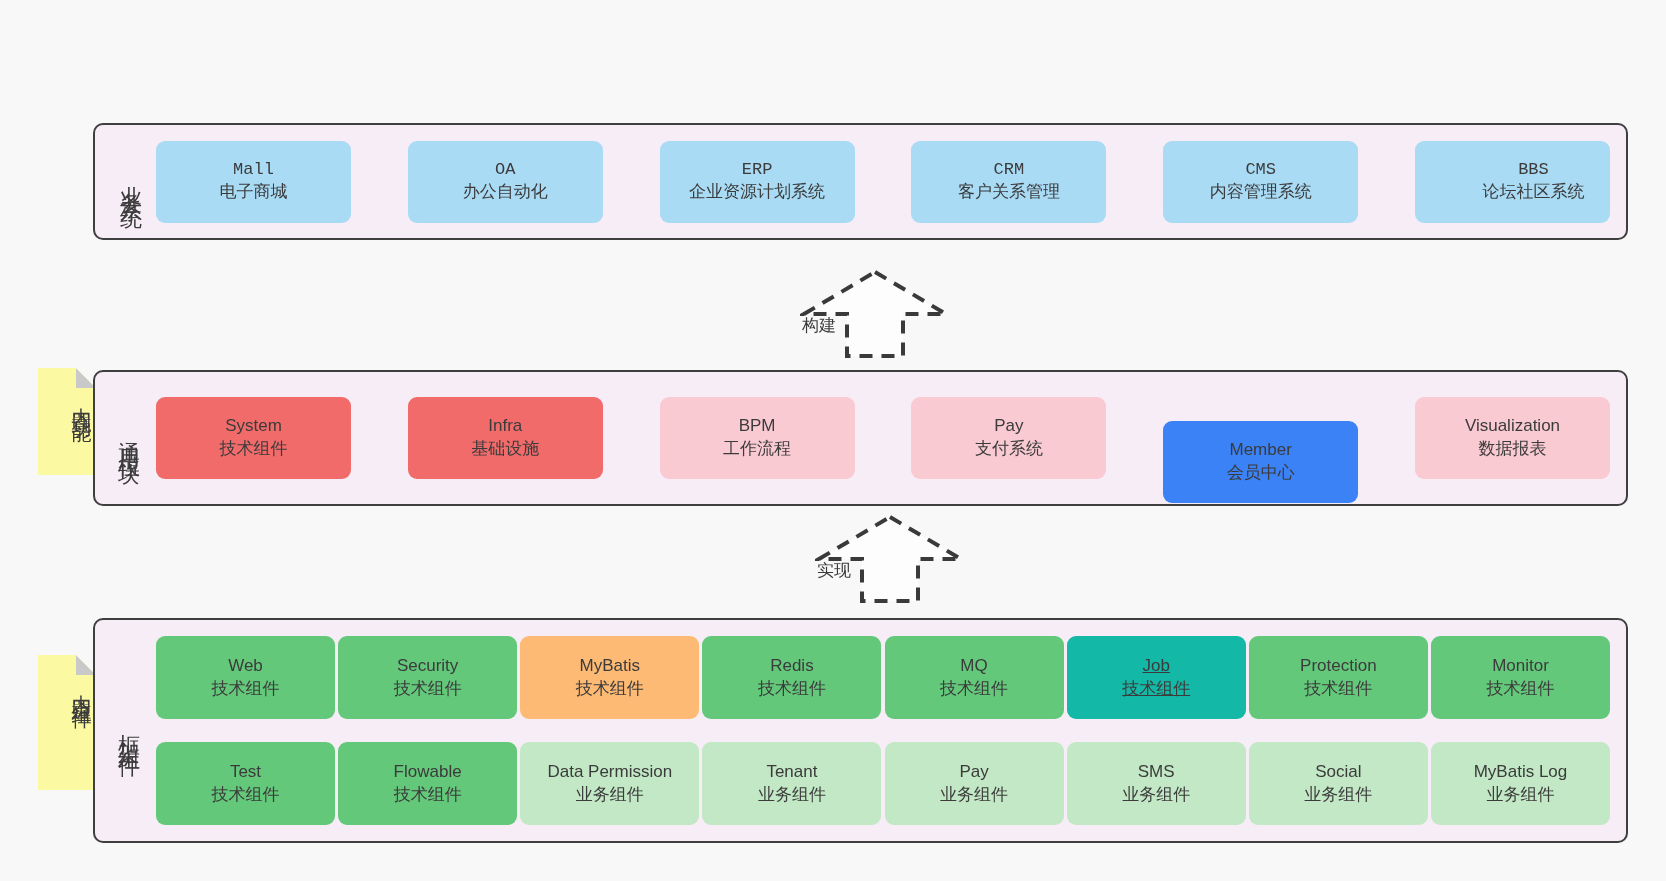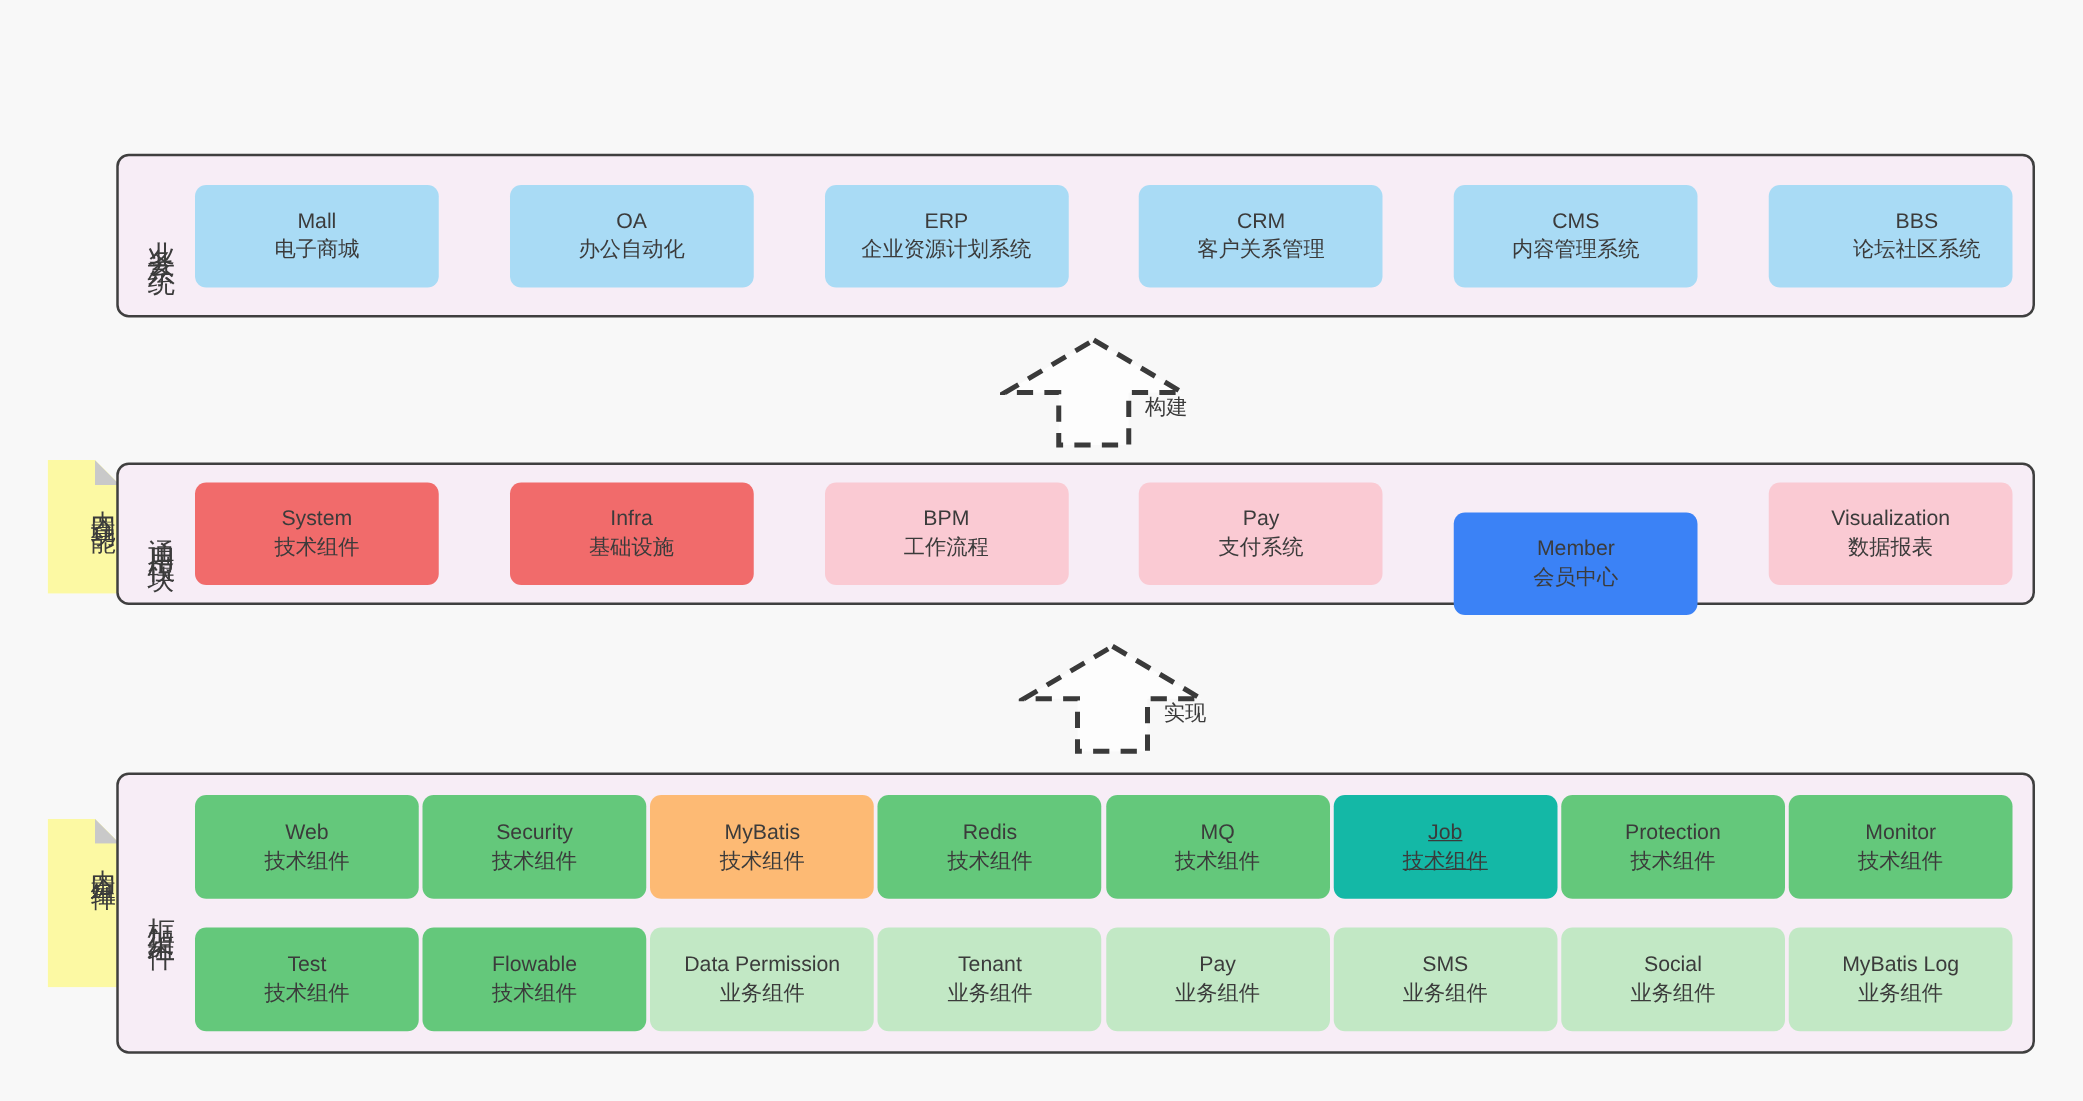--- a/index.html
+++ b/index.html
@@ -18,7 +18,7 @@
     display:flex;align-items:center;
     z-index:1;
   }
-  #layer-business{top:123px;height:131px;}
+  #layer-business{top:123px;height:117px;font-family:Liberation Mono, monospace;}
   #layer-modules{top:370px;height:114px;}
   #layer-components{top:618px;height:225px;}
 

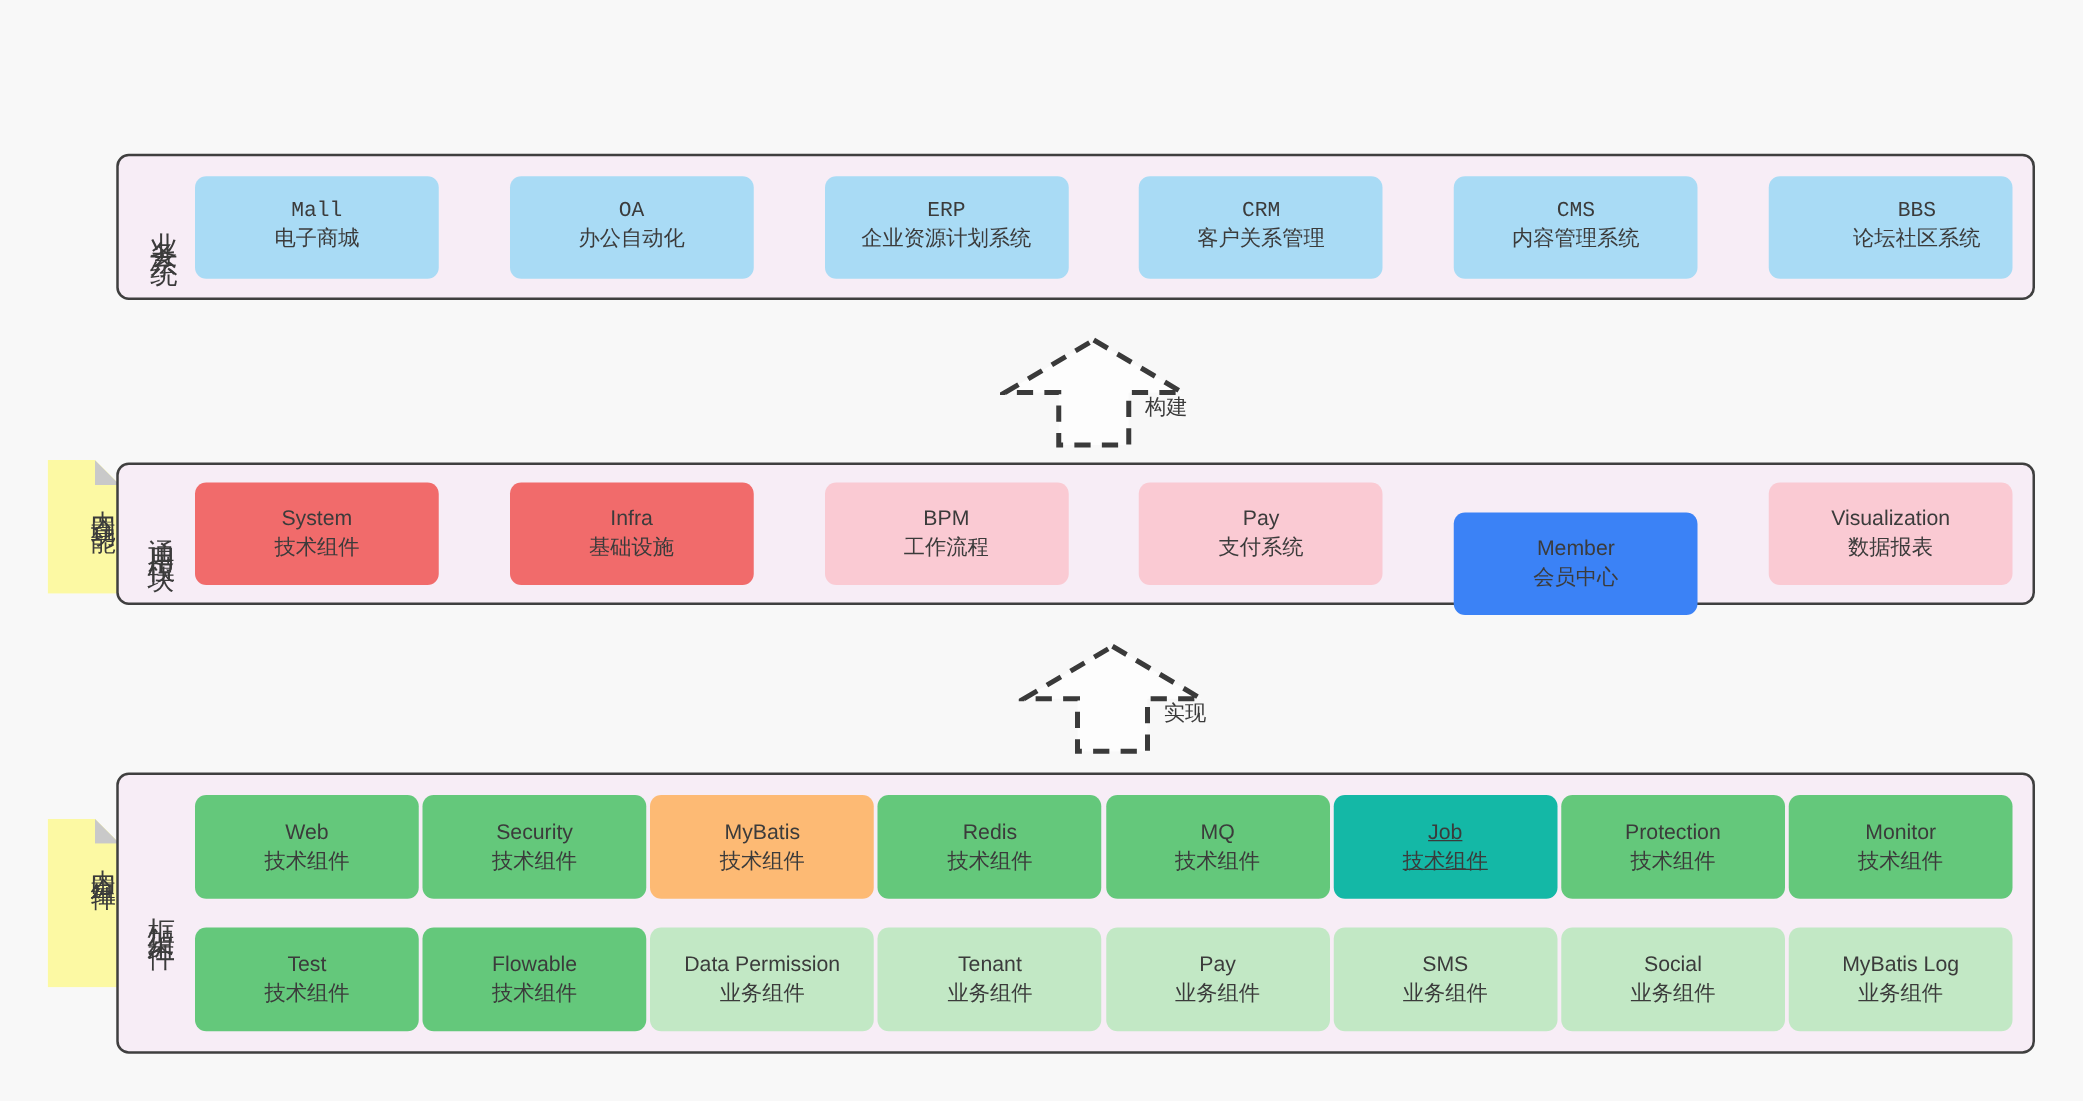--- a/index.html
+++ b/index.html
@@ -72,8 +72,8 @@
   #arrow-implement{left:815px;top:513px;}
   .block-arrow svg{display:block;width:150px;height:92px;}
   .arrow-label{
-    position:absolute;left:13px;right:0;top:46px;
-    text-align:right;font-size:17px;
+    position:absolute;left:2px;right:0;top:46px;
+    text-align:left;font-size:17px;
   }
 </style>
 </head>

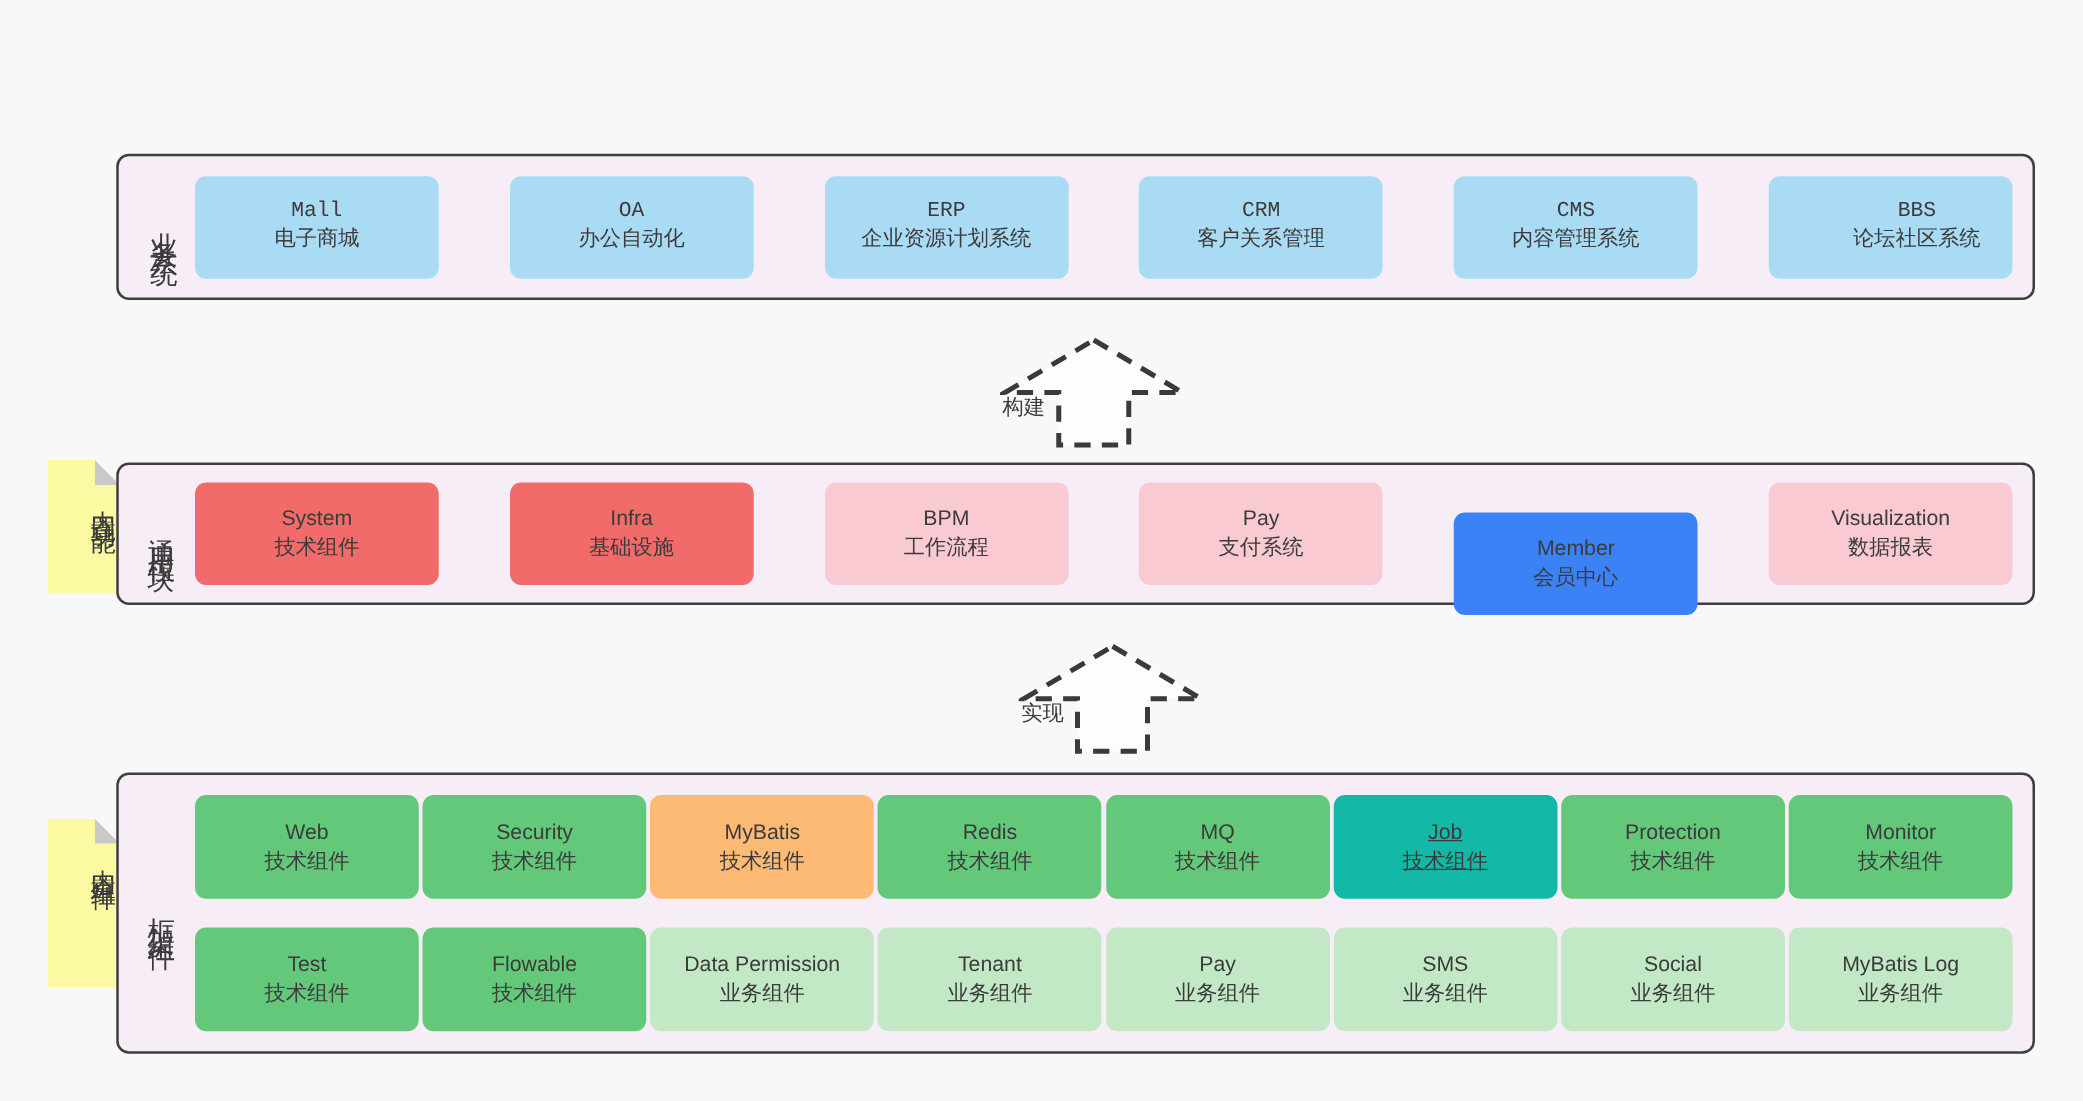--- a/index.html
+++ b/index.html
@@ -19,7 +19,7 @@
     z-index:1;
   }
   #layer-business{top:123px;height:117px;font-family:Liberation Mono, monospace;}
-  #layer-modules{top:370px;height:114px;}
+  #layer-modules{top:370px;height:136px;}
   #layer-components{top:618px;height:225px;}
 
   .v-label{

